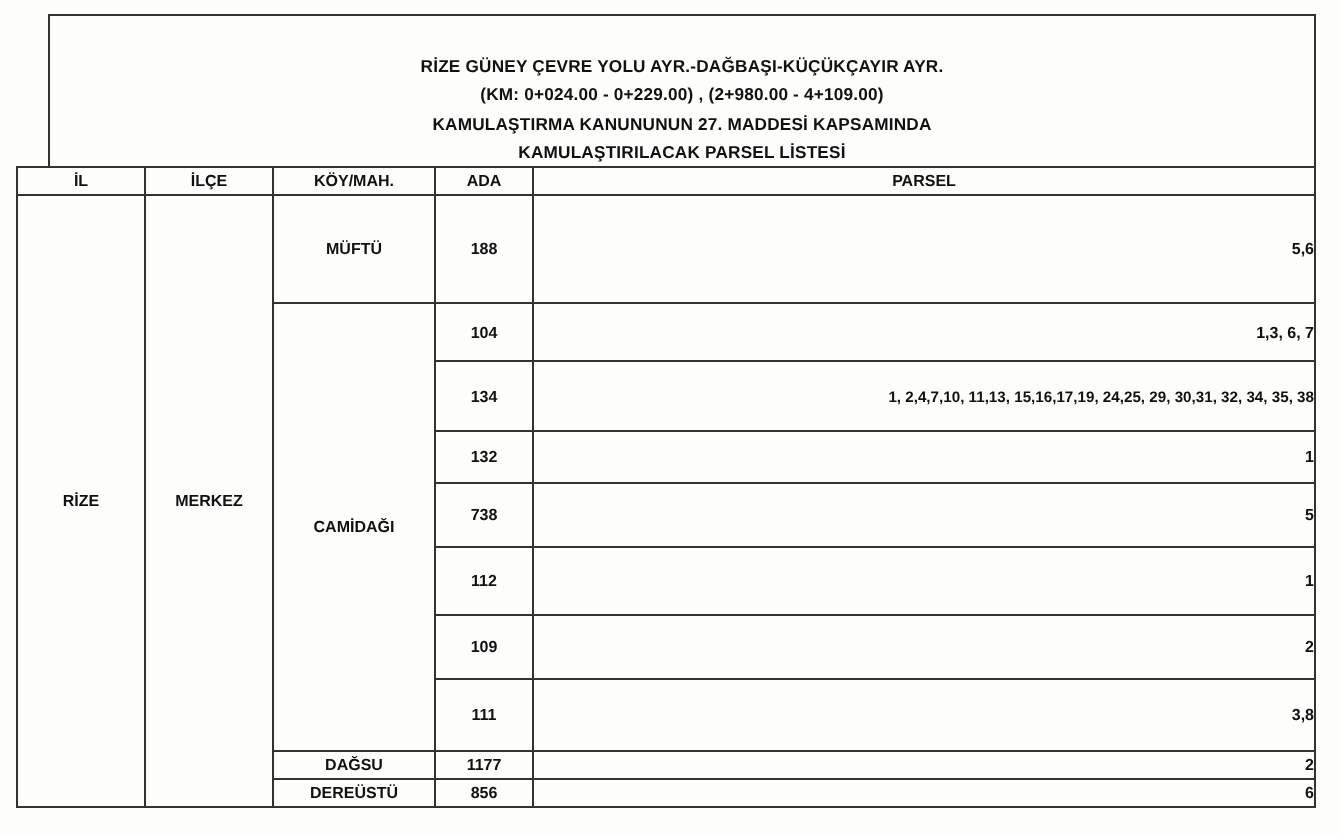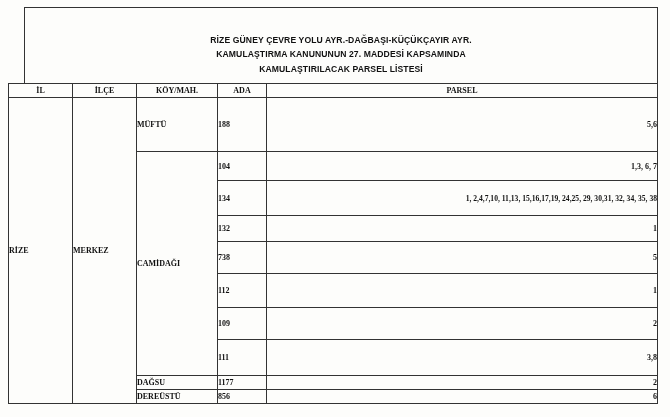--- a/index.html
+++ b/index.html
@@ -23,6 +23,7 @@
 <div class="doc">
   <div class="titlebox">
     <div>RİZE GÜNEY ÇEVRE YOLU AYR.-DAĞBAŞI-KÜÇÜKÇAYIR AYR.</div>
+    <div>(KM: 0+024.00 - 0+229.00) , (2+980.00 - 4+109.00)</div>
     <div>KAMULAŞTIRMA KANUNUNUN 27. MADDESİ KAPSAMINDA</div>
     <div>KAMULAŞTIRILACAK PARSEL LİSTESİ</div>
   </div>

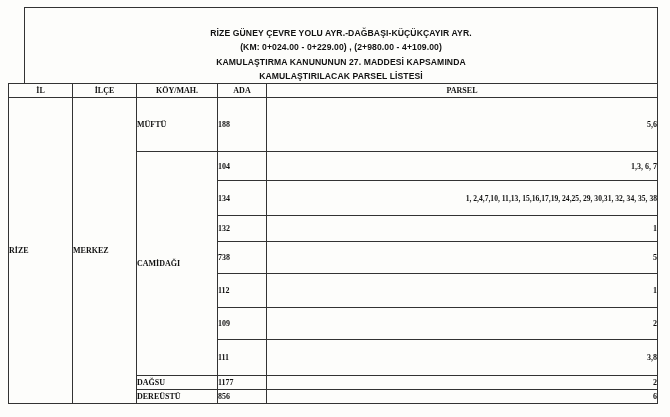--- a/index.html
+++ b/index.html
@@ -11,7 +11,7 @@
               padding-top:18px; box-sizing:border-box;margin-left:16px; }
   .titlebox div { font-size:8.6px; font-weight:bold; line-height:14.2px; letter-spacing:0.1px; white-space:nowrap; }
   table { border-collapse:collapse; width:650px; table-layout:fixed; }
-  td, th { border:1.5px solid #333; font-size:8px; font-weight:bold; padding:0;font-family:Liberation Serif, serif; }
+  td, th { border:1.5px solid #333; font-size:8px; font-weight:bold; padding:0; }
   th { height:13px; text-align:center; }
   td.c { vertical-align:middle; }
   td.p { text-align:right; padding-left:2px; vertical-align:middle; }

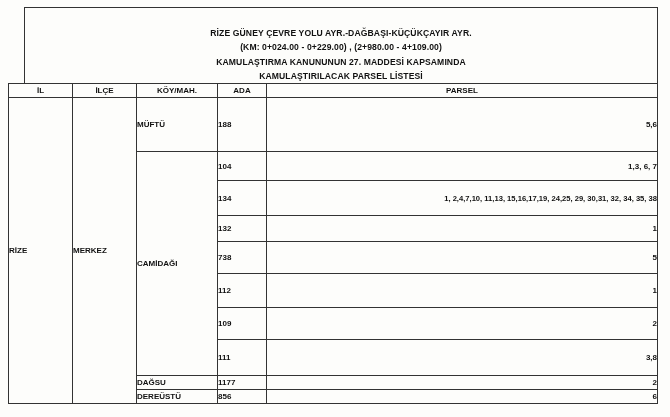--- a/index.html
+++ b/index.html
@@ -13,7 +13,7 @@
   table { border-collapse:collapse; width:650px; table-layout:fixed; }
   td, th { border:1.5px solid #333; font-size:8px; font-weight:bold; padding:0; }
   th { height:13px; text-align:center; }
-  td.c { vertical-align:middle; }
+  td.c { text-align:center; vertical-align:middle; }
   td.p { text-align:right; padding-left:2px; vertical-align:middle; }
   .thin { font-size:7.6px;margin-left:40px; }
 </style>

